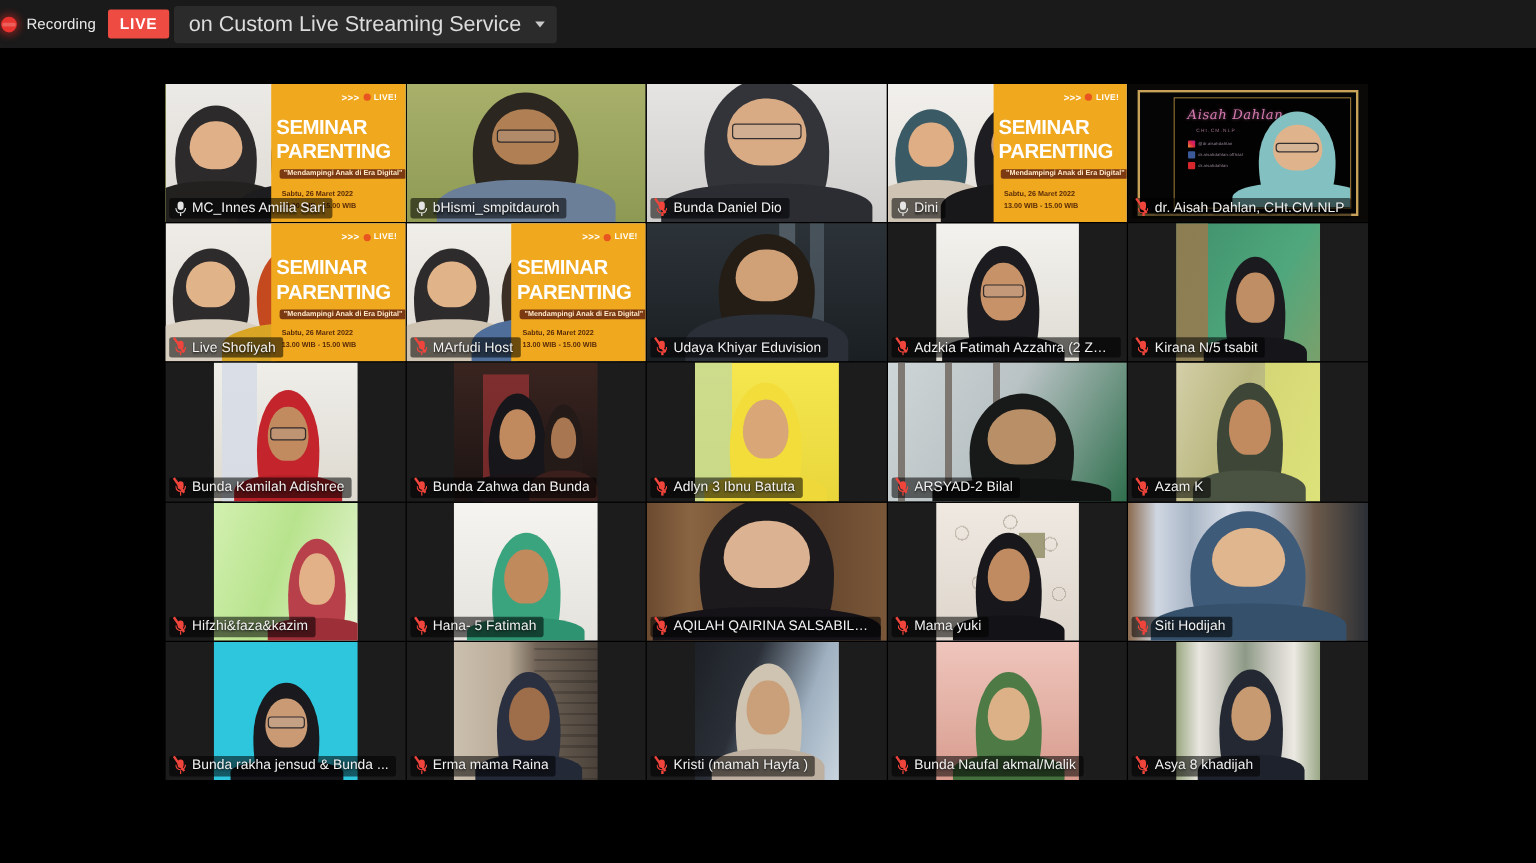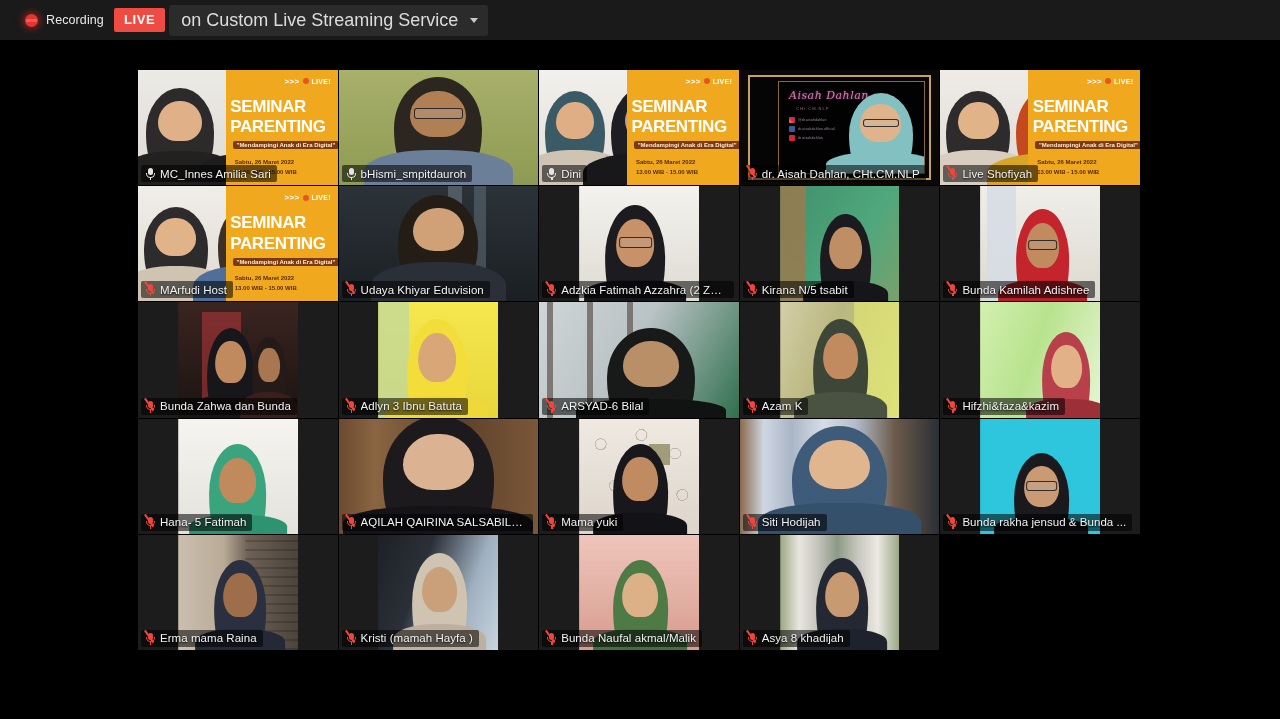--- a/index.html
+++ b/index.html
@@ -27,7 +27,7 @@
     display: flex;
     align-items: center;
     height: 40px;
-    padding-left: 25px;
+    padding-left: 1px;
   }
   .rec-dot {
     position: relative;

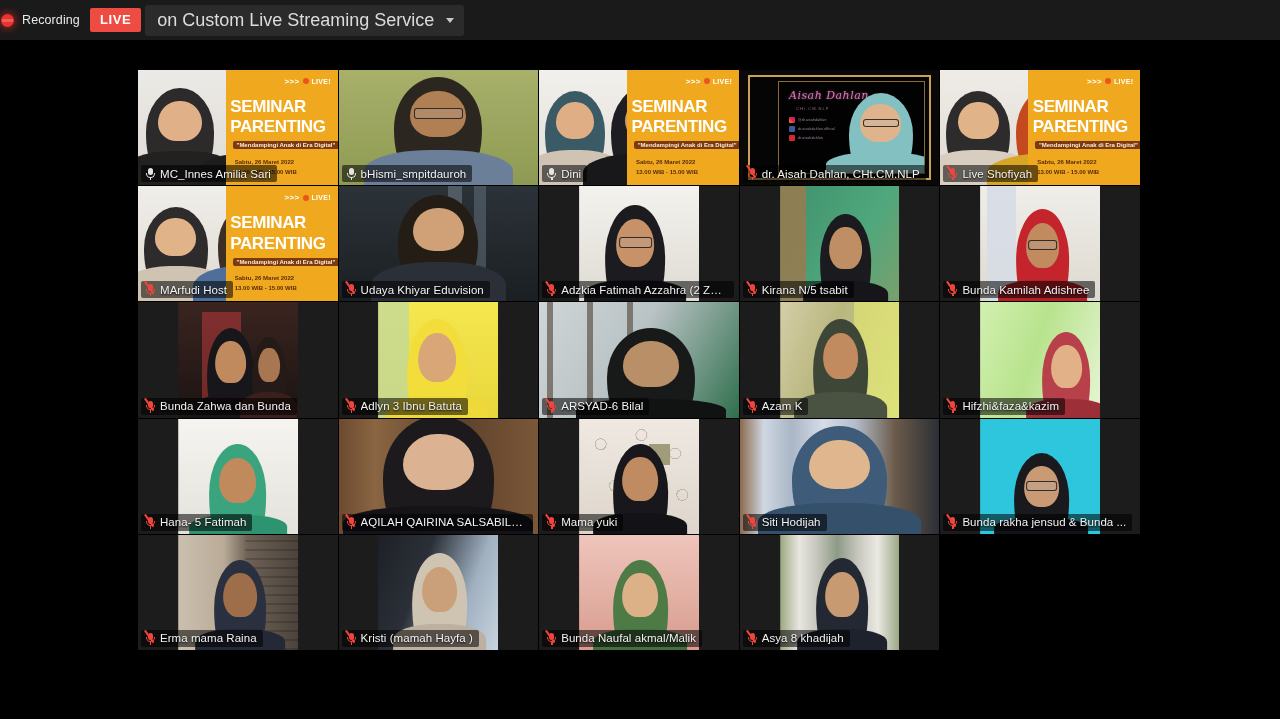--- a/index.html
+++ b/index.html
@@ -381,6 +381,24 @@
 
       </span>
       <span class="nametext">bHismi_smpitdauroh</span>
+    </div>
+    </div>
+    <div class="tile">
+    <div class="vid">
+        <div class="scene" style="background:linear-gradient(180deg,#e6e4e2 0%,#cfcdcb 100%);"></div>
+   <div class="hijab" style="left:24%;top:-4%;width:52%;height:86%;background:#32343a;"></div>
+   <div class="head" style="left:33.36%;top:10.620000000000001%;width:33.28%;height:48.160000000000004%;background:#d8ab84;"></div>
+   <div class="glasses" style="left:35.44%;top:28.68%;width:29.120000000000005%;height:11.18%;"></div>
+   <div class="body" style="left:5.800000000000001%;width:88.39999999999999%;height:28.319999999999993%;background:#2b2d33;"></div>
+      </div>
+    <div class="nameplate">
+      <span class="mic muted">
+        <span class="cap"></span>
+          <span class="arc"></span>
+          <span class="stem"></span>
+        <span class="slash"></span>
+      </span>
+      <span class="nametext">Bunda Daniel Dio</span>
     </div>
     </div>
     <div class="tile">

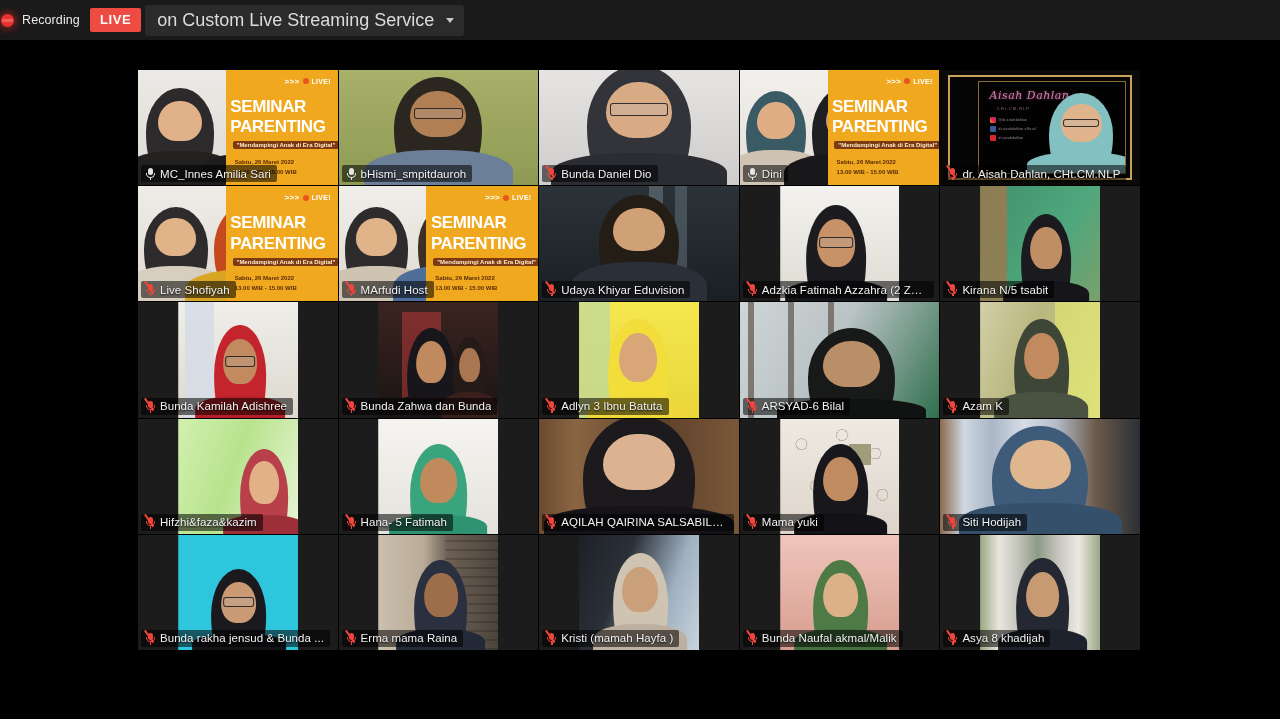--- a/index.html
+++ b/index.html
@@ -680,7 +680,7 @@
           <span class="stem"></span>
         <span class="slash"></span>
       </span>
-      <span class="nametext">ARSYAD-6 Bilal</span>
+      <span class="nametext">ARSYAD-2 Bilal</span>
     </div>
     </div>
     <div class="tile">

